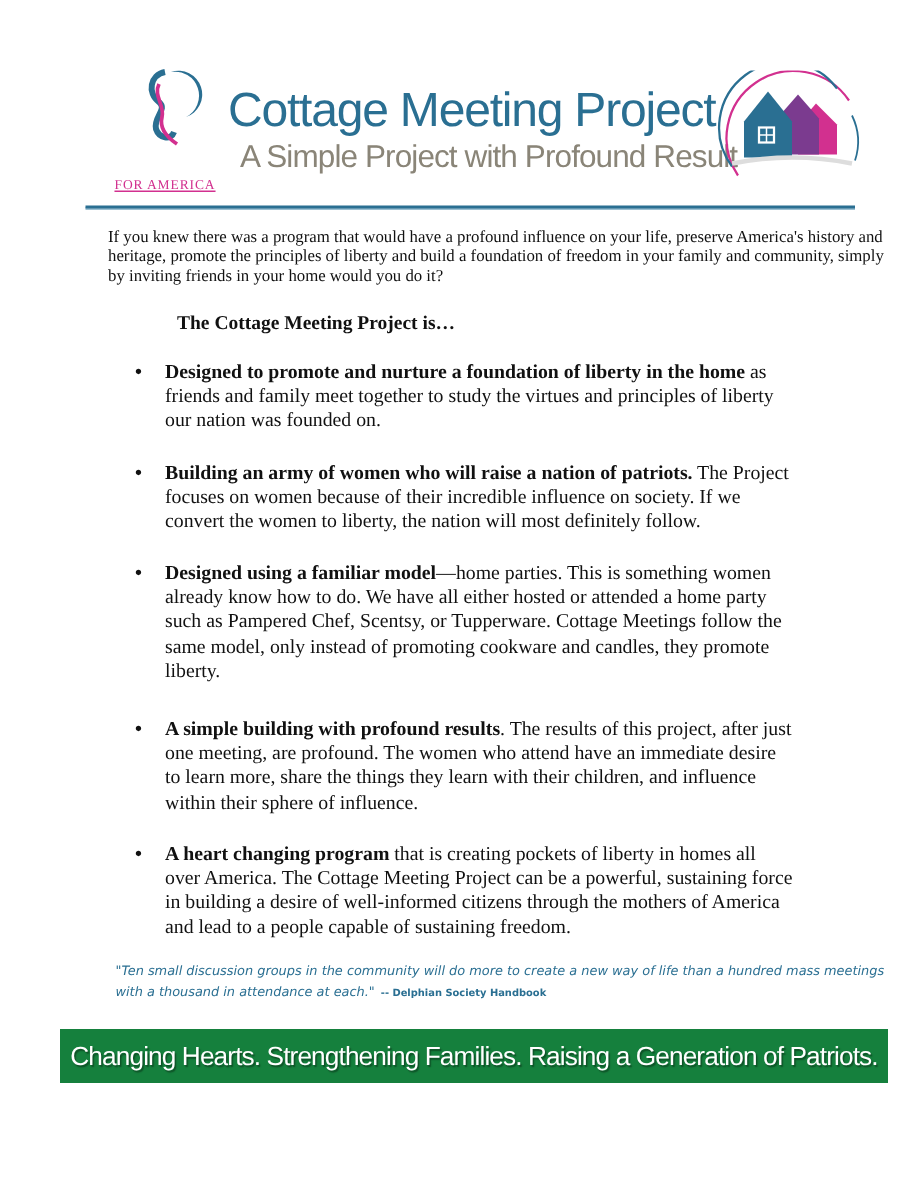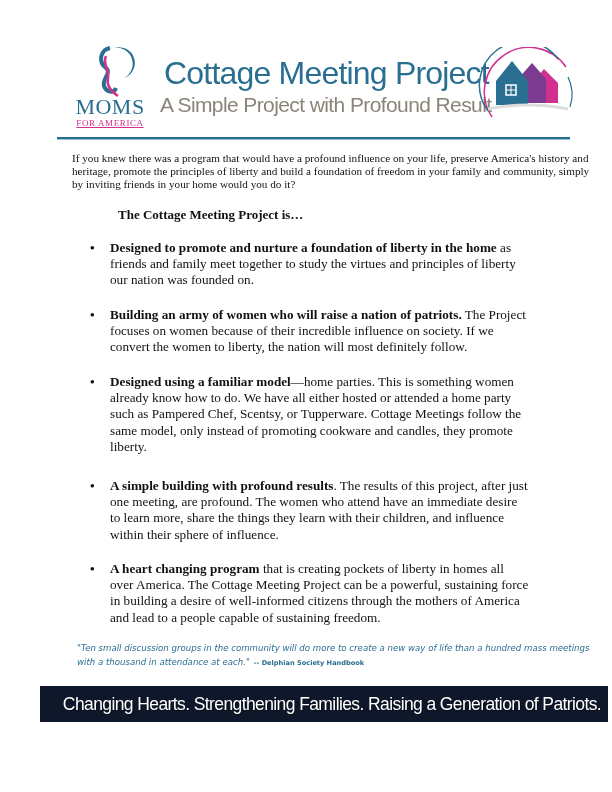--- a/index.html
+++ b/index.html
@@ -18,7 +18,7 @@
     font-family: "Liberation Serif", serif; font-size: 9px; color: #d2308f; letter-spacing: 0.6px; text-decoration: underline;
   }
   .title {
-    position: absolute; left: 164px; top: 55px;
+    position: absolute; left: 152px; top: 55px;
     font-family: "Liberation Sans", sans-serif; font-size: 32px; color: #2a6f92;
     letter-spacing: -0.8px; white-space: nowrap;
   }

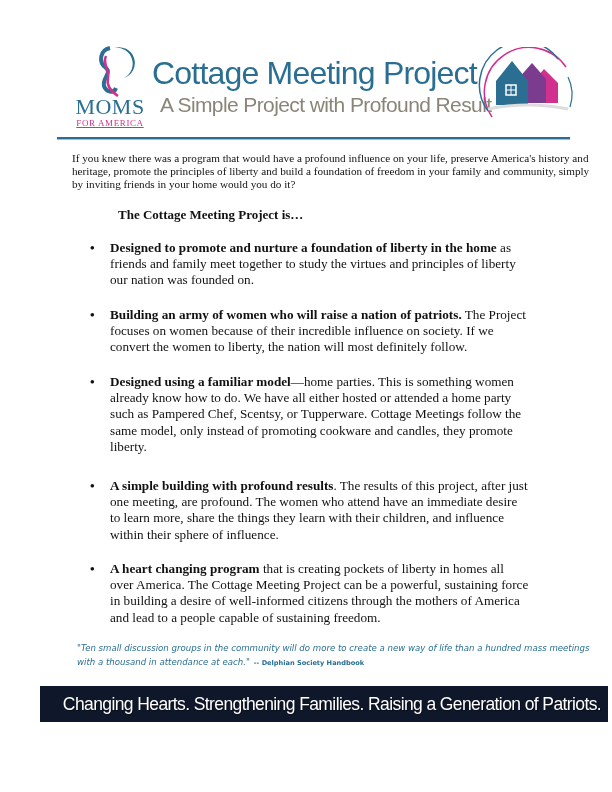--- a/index.html
+++ b/index.html
@@ -74,7 +74,6 @@
     <circle cx="44" cy="18" r="1.2" fill="#fff"></circle>
     <circle cx="44" cy="25" r="1.2" fill="#fff"></circle>
   </svg>
-  <div class="moms-word">MOMS</div>
   <div class="moms-sub">FOR AMERICA</div>
 </div>
 

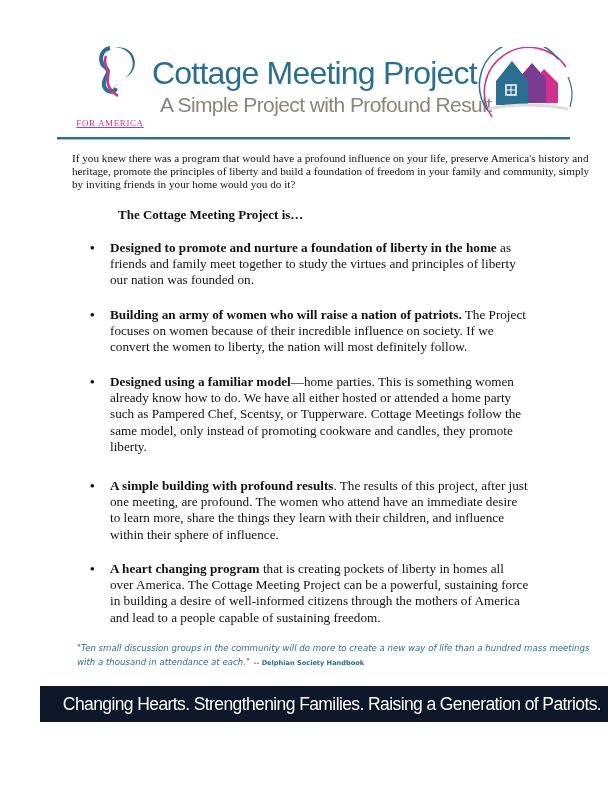--- a/index.html
+++ b/index.html
@@ -54,8 +54,8 @@
   }
   .quote .src { font-style: normal; font-weight: bold; font-size: 6.6px; margin-left: 4px; }
   .banner {
-    position: absolute; left: 40px; top: 686px; width: 552px; height: 36px; background: #0f172a;
-    display: flex; align-items: center; justify-content: center; padding-left: 16px;
+    position: absolute; left: 40px; top: 686px; width: 552px; height: 36px; background: #15803d;
+    display: flex; align-items: center; justify-content: center;
   }
   .banner span {
     font-family: "Liberation Sans", sans-serif; font-size: 17.5px; color: #ffffff; letter-spacing: -0.6px;

